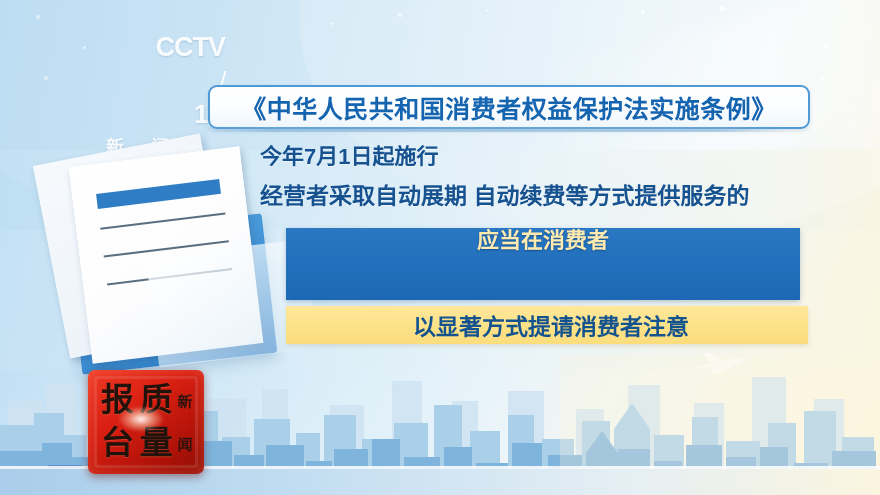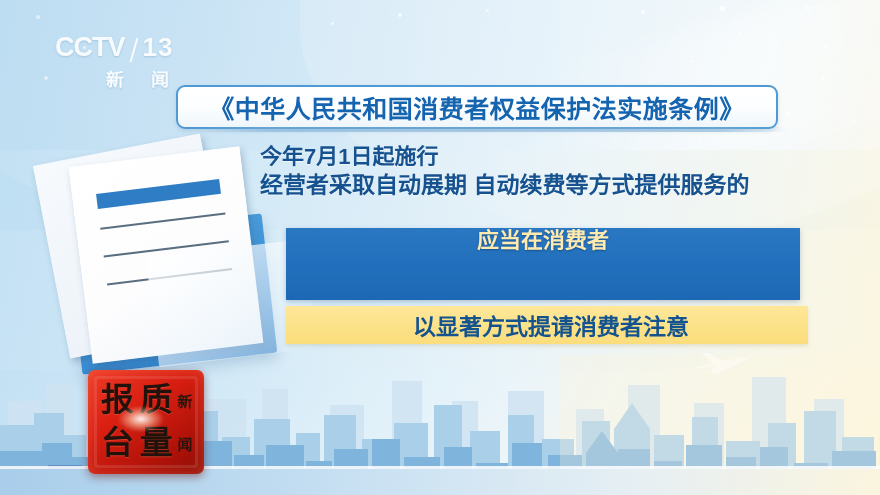--- a/index.html
+++ b/index.html
@@ -90,12 +90,13 @@
   }
   .cctv-row {
     display: flex;
-    align-items: center;
+    align-items: flex-end;
     gap: 6px;
     font-size: 27px;
     font-weight: 700;
     letter-spacing: 1px;
     text-shadow: 0 1px 2px rgba(120,165,200,0.45);
+    flex-direction: column;
   }
   .cctv-mark { letter-spacing: -1px; }
   .cctv-slash {

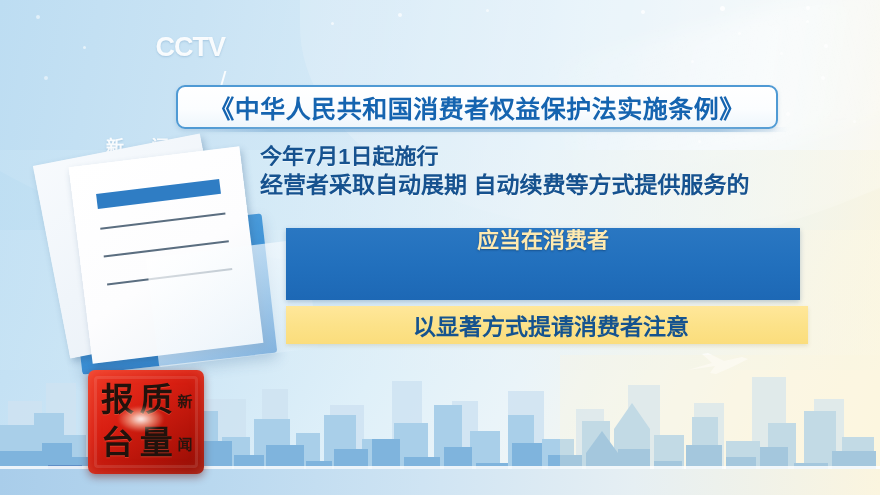--- a/index.html
+++ b/index.html
@@ -226,7 +226,7 @@
   
   .title-plate {
     position: absolute;
-    left: 176px; top: 85px;
+    left: 208px; top: 85px;
     width: 598px; height: 40px;
     border: 2px solid #4f9ad4;
     border-radius: 9px;

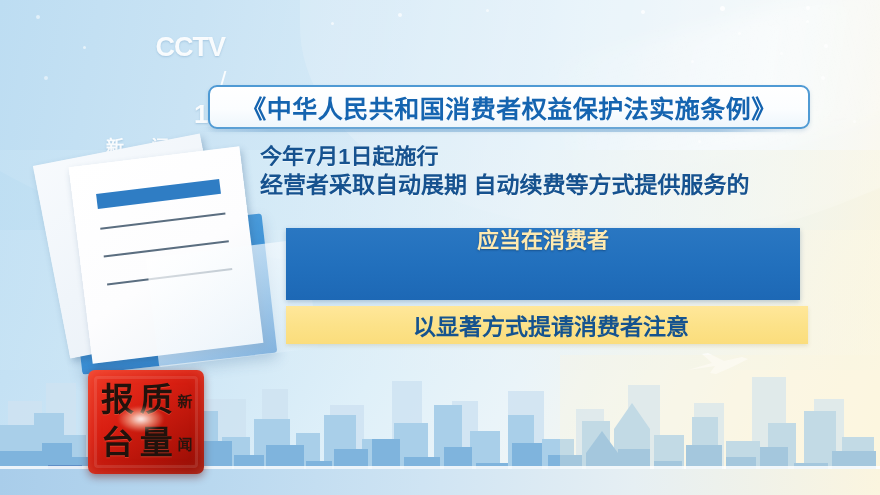--- a/index.html
+++ b/index.html
@@ -266,7 +266,7 @@
     text-shadow: 0 1px 1px rgba(255,255,255,0.55);
   }
   .plain-line.l1 { font-size: 22px; }
-  .plain-line.l2 { font-size: 23px; margin-top: 0; }
+  .plain-line.l2 { font-size: 23px; margin-top: 11px; }
 
   
   .banner-blue {

